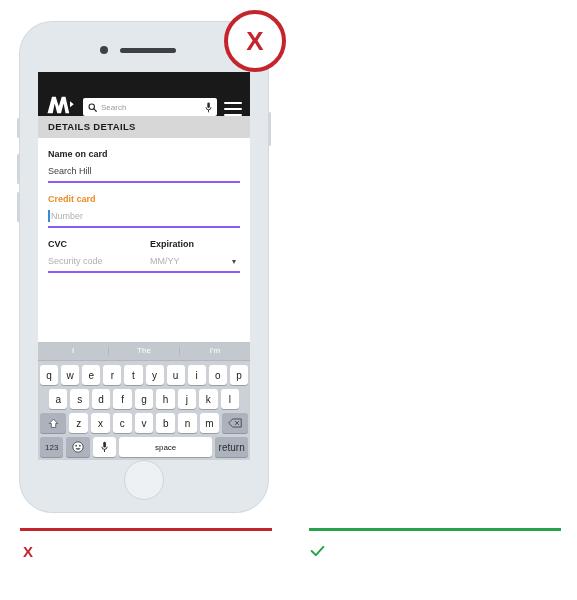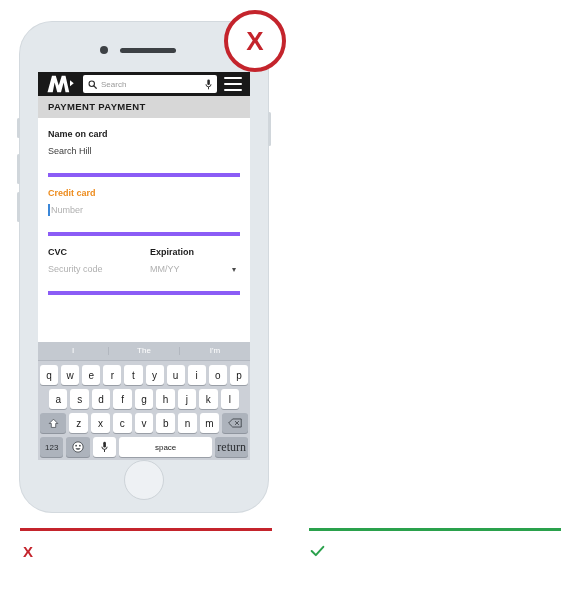--- a/index.html
+++ b/index.html
@@ -63,8 +63,8 @@
 
   
   .appbar{
-    height:24px;background:#191919;
-    display:flex;align-items:center;
+    height:44px;background:#191919;
+    display:flex;align-items:flex-end;
     padding:0 8px;box-sizing:border-box;gap:7px;
   }
   .logo{width:30px;height:22px;flex:0 0 auto;display:flex;align-items:center;}

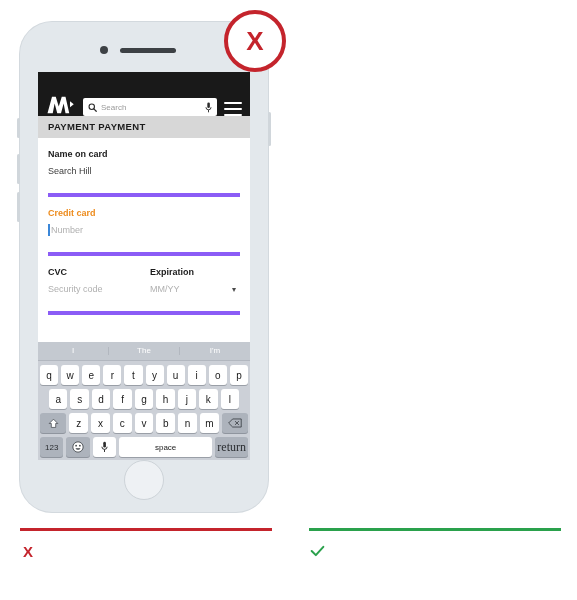--- a/index.html
+++ b/index.html
@@ -192,7 +192,7 @@
             </span>
         </div>
 
-        <div class="band">PAYMENT PAYMENT</div>
+        <div class="band">DETAILS DETAILS</div>
 
         <div class="form">
           <div class="frow">

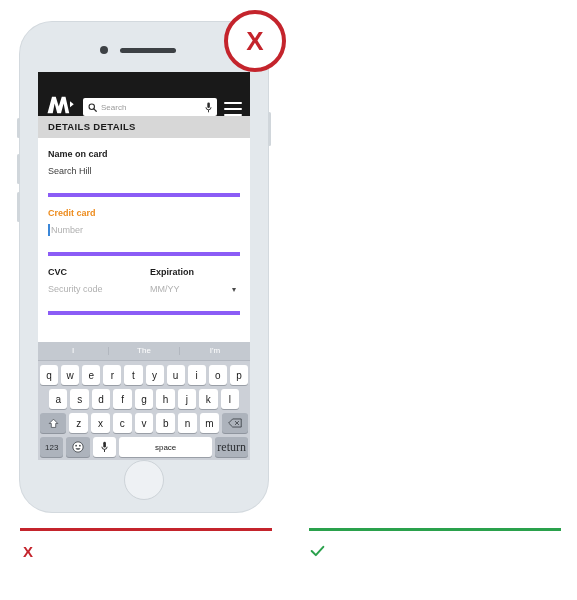--- a/index.html
+++ b/index.html
@@ -89,7 +89,7 @@
 
   
   .form{padding:0 10px;box-sizing:border-box;background:#fff;}
-  .frow{padding:11px 0 17px 0;border-bottom:4px solid #8b5cf6;}
+  .frow{padding:11px 0 5px 0;border-bottom:2px solid #8b5cf6;}
   .flabel{font-size:9px;font-weight:bold;color:#1b1b1b;margin-bottom:7px;}
   .flabel.accent{color:#ed8c1e;}
   .fvalue{font-size:9px;color:#3c3c3c;}

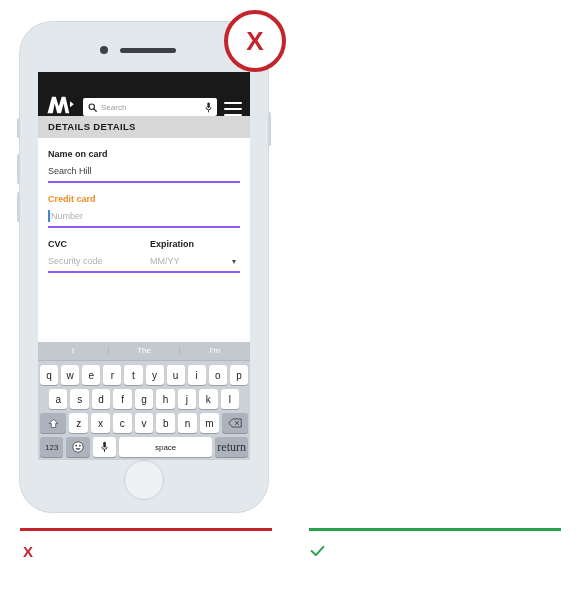--- a/index.html
+++ b/index.html
@@ -131,7 +131,7 @@
   .key.w-lg{flex:1.4 1 0;}
   .key.space{flex:4 1 0;}
   .key.num{font-size:8px;font-weight:normal;}
-  .key.ret{font-size:12px;font-family:Liberation Serif, serif;}
+  .key.ret{font-size:10px;}
   .key svg{display:block;}
 
   

